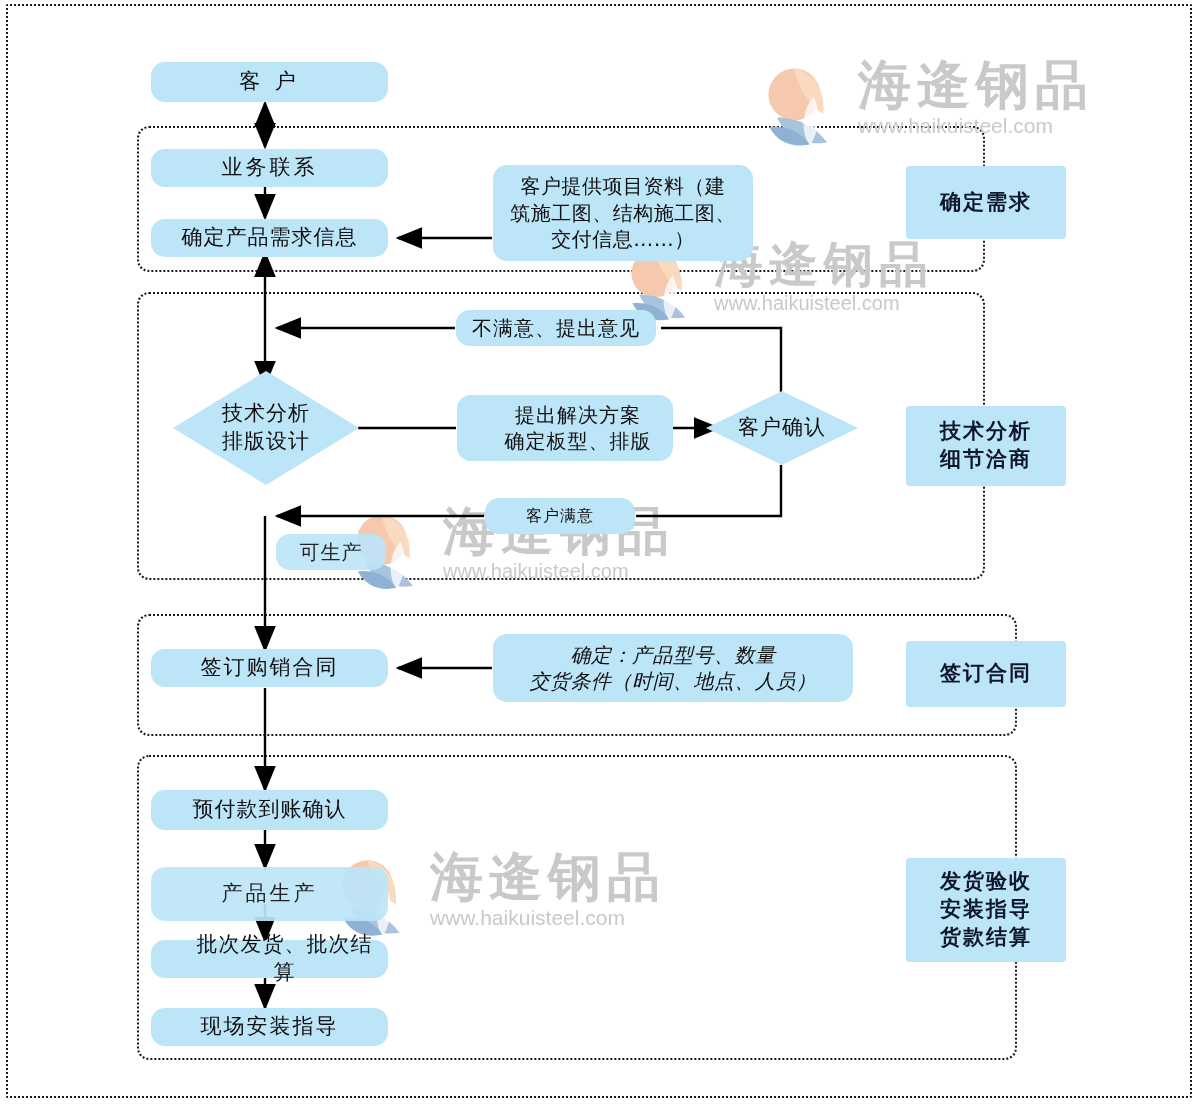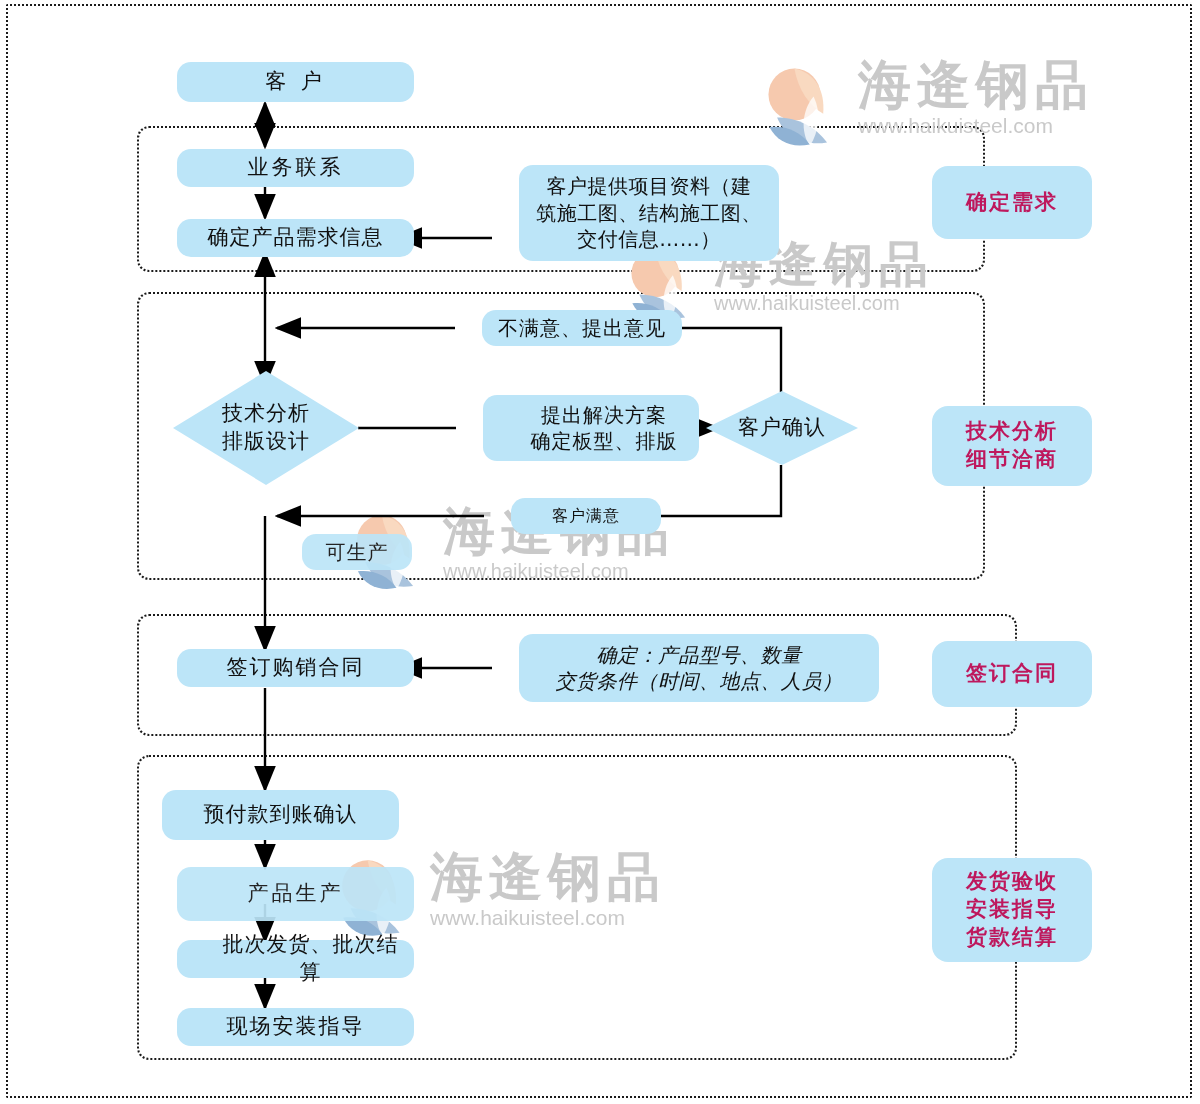--- a/index.html
+++ b/index.html
@@ -41,7 +41,6 @@
     box-sizing:border-box;
     padding:2px 6px;
     white-space:pre-line;
-    margin-left:26px;
   }
   .node.label-red{color:#be185d;font-weight:bold;letter-spacing:2px;border-radius:16px;}
 

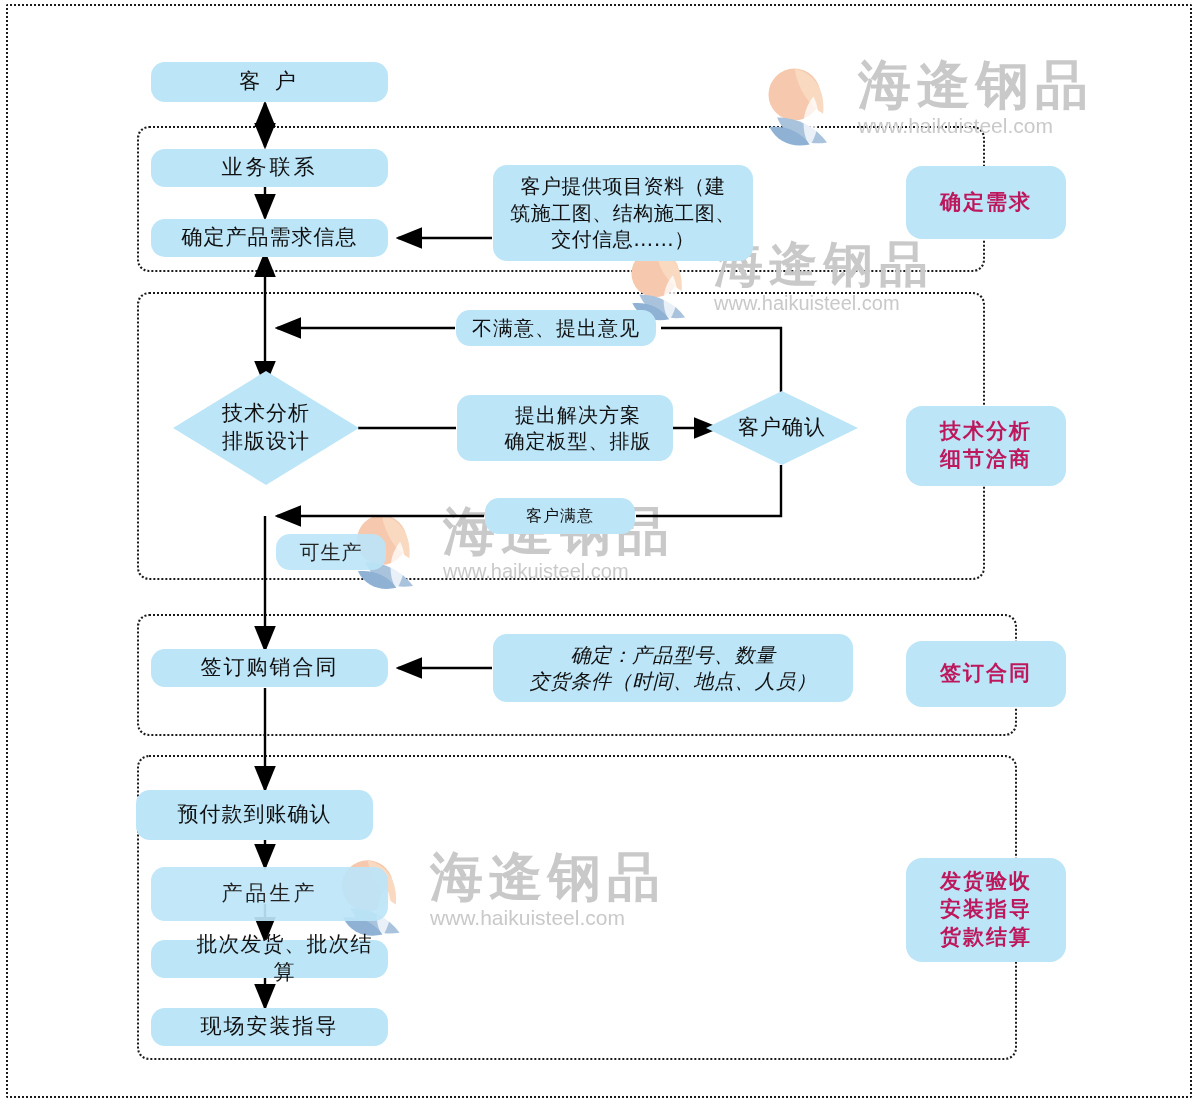--- a/index.html
+++ b/index.html
@@ -42,7 +42,7 @@
     padding:2px 6px;
     white-space:pre-line;
   }
-  .node.label-red{color:#be185d;font-weight:bold;letter-spacing:2px;border-radius:16px;}
+  .node.label-red{color:#0f172a;font-weight:bold;letter-spacing:2px;border-radius:4px;}
 
   
   .diamond{

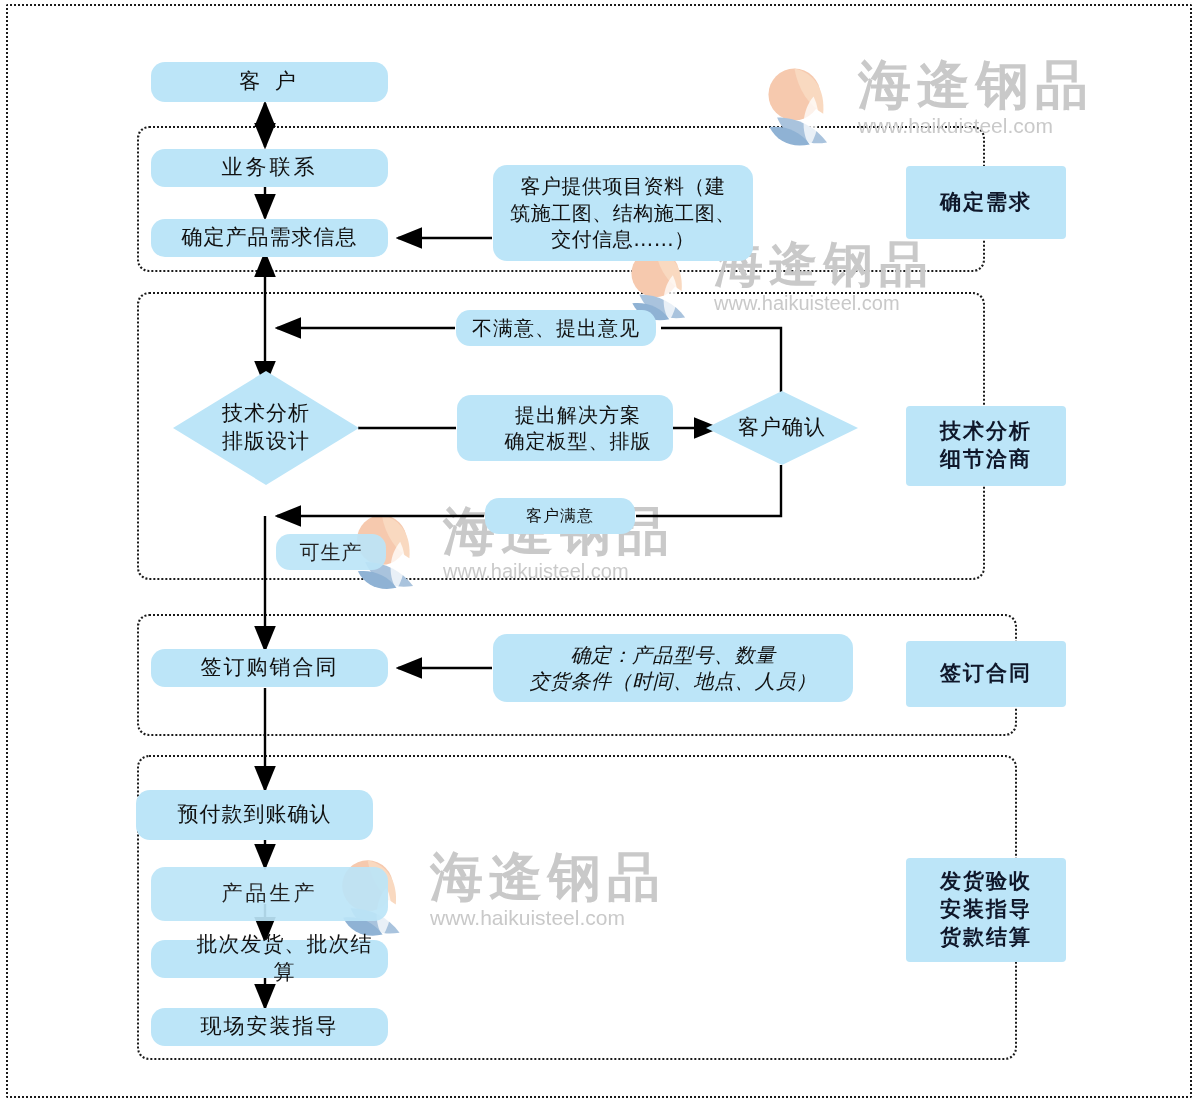--- a/index.html
+++ b/index.html
@@ -245,7 +245,7 @@
 
   <div class="node label-red" style="left:906px;top:641px;width:160px;height:66px;">签订合同</div>
 
-  <div class="node" style="left:136px;top:790px;width:237px;height:50px;">预付款到账确认</div>
+  <div class="node" style="left:151px;top:790px;width:237px;height:40px;">预付款到账确认</div>
 
   <div class="node" style="left:151px;top:867px;width:237px;height:54px;letter-spacing:3px;opacity:0.92;">产品生产</div>
 

